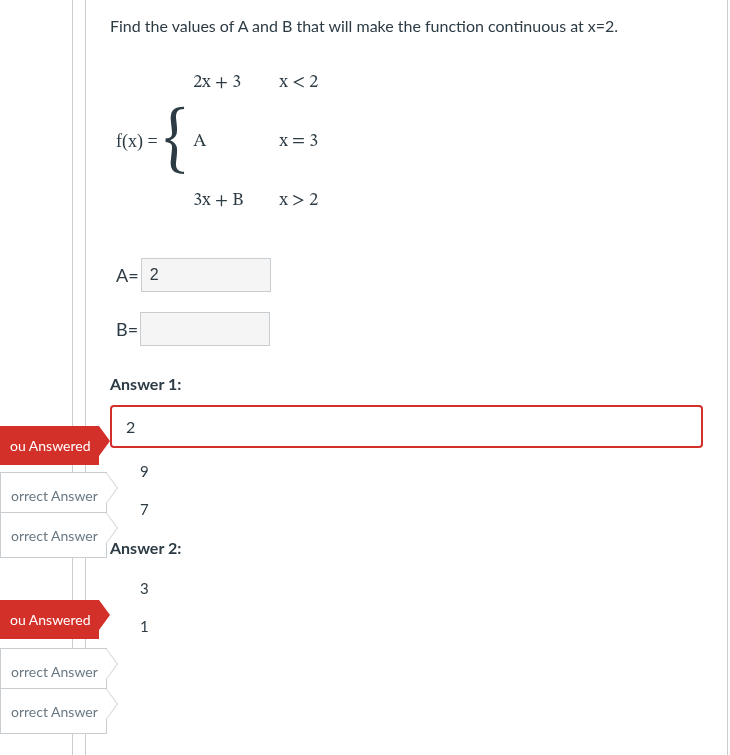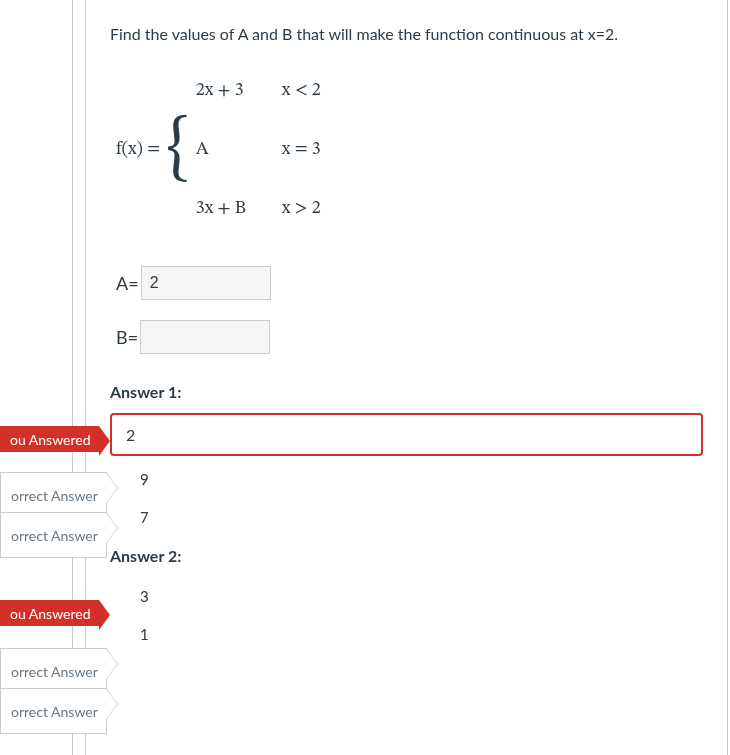--- a/index.html
+++ b/index.html
@@ -32,7 +32,7 @@
     bottom: 0;
     border-left: 1px solid #c7cdd1;
     border-right: 1px solid #c7cdd1;
-    padding: 24px 24px 0 24px;
+    padding: 16px 24px 0 24px;
   }
   .prompt {
     font-size: 16px;

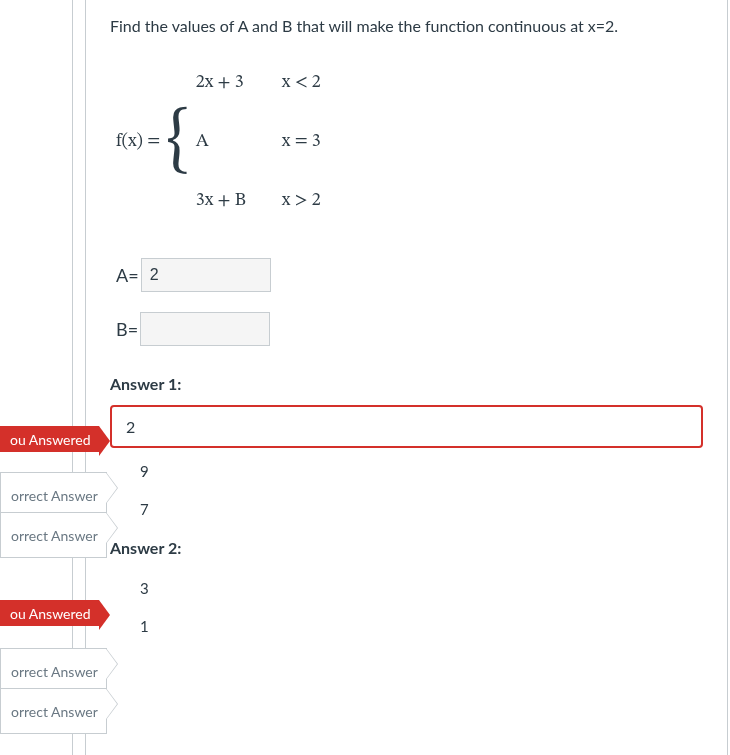--- a/index.html
+++ b/index.html
@@ -46,7 +46,7 @@
     align-items: center;
     gap: 6px;
   }
-  .eqn .lhs { white-space: nowrap; }
+  .eqn .lhs { white-space: nowrap; font-family: Liberation Serif, serif; }
   .brace {
     font-size: 72px;
     line-height: 60px;

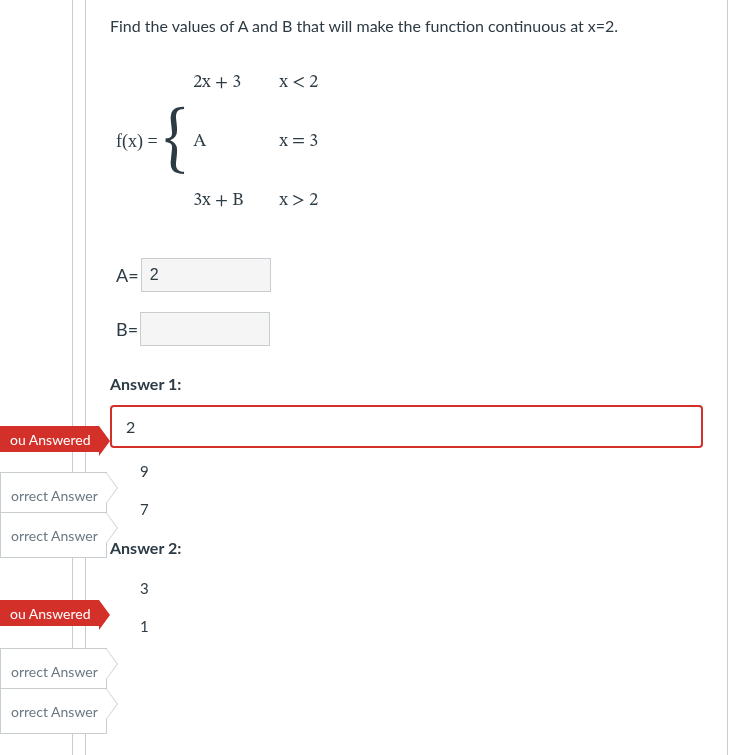--- a/index.html
+++ b/index.html
@@ -108,7 +108,7 @@
   .flag {
     position: absolute;
     left: 0;
-    height: 26px;
+    height: 39px;
     display: flex;
     align-items: center;
     font-size: 14px;

